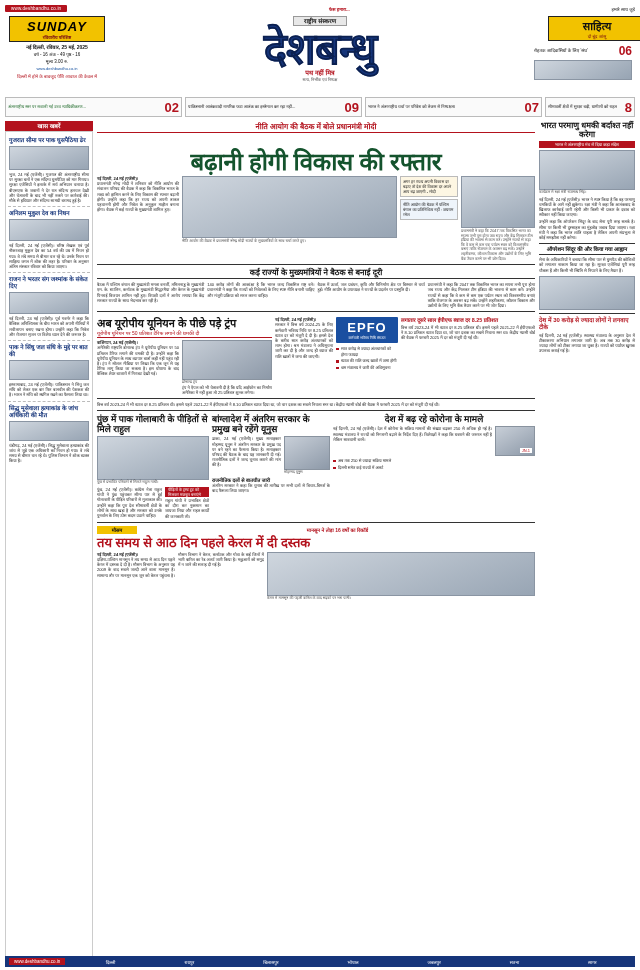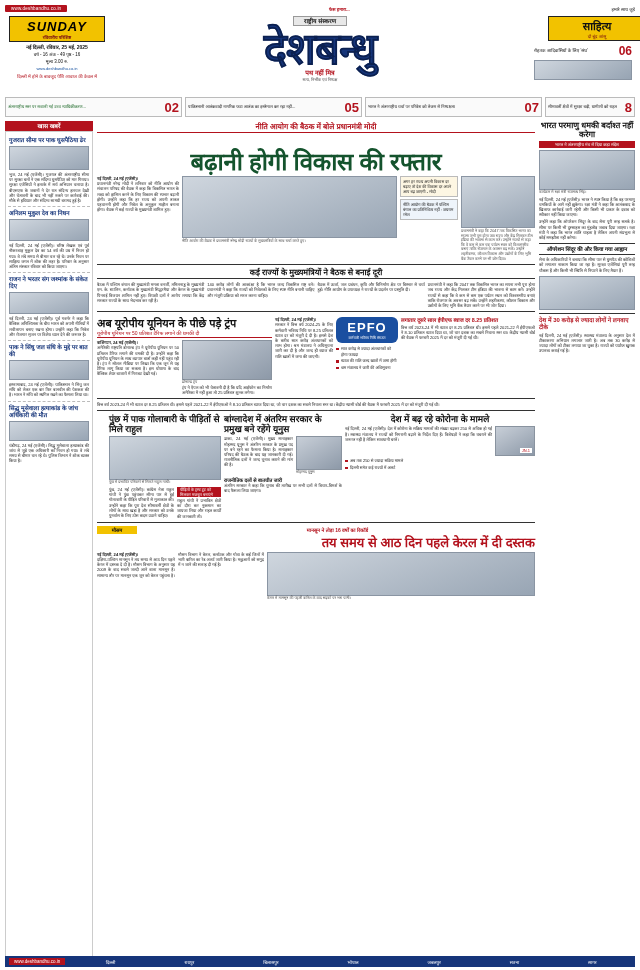--- a/index.html
+++ b/index.html
@@ -147,7 +147,7 @@
     </div>
     <div class="promo">
       <div class="txt">पाकिस्तानी आतंकवादी नागरिक फटा आतंक का इस्तेमाल कर रहा नहीं...</div>
-      <div class="num">05</div>
+      <div class="num">09</div>
     </div>
     <div class="promo">
       <div class="txt">भारत ने अंतरराष्ट्रीय चर्चा पर परिवेश को तेजस से निष्पक्षता</div>

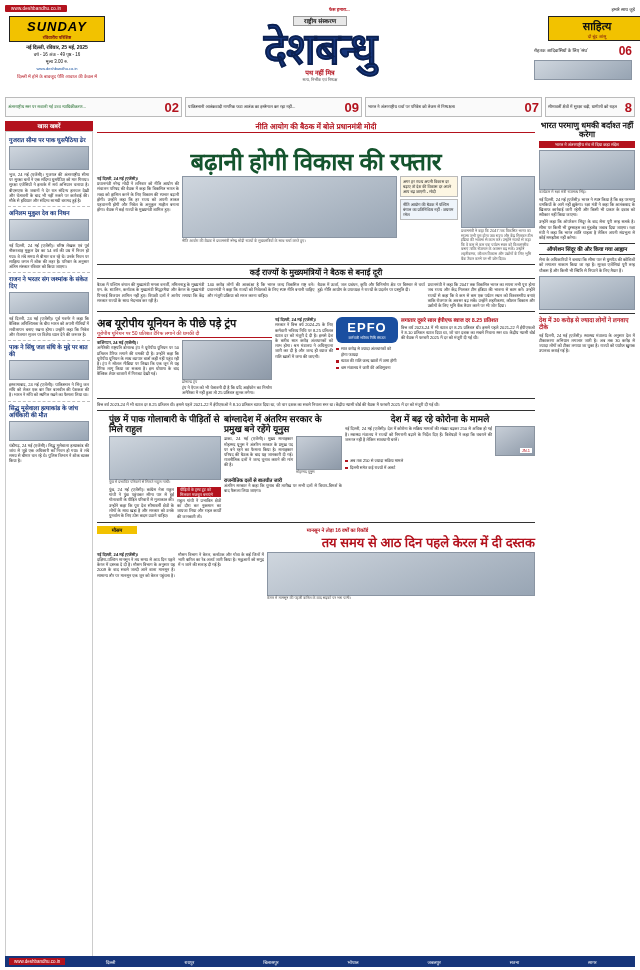--- a/index.html
+++ b/index.html
@@ -76,7 +76,7 @@
   .headline3 { font-size:9px; font-weight:bold; color:#111; line-height:10px; }
   .rule { border-top:1px solid #333; margin:3px 0; }
 
-  .epfo { background:#1a4fa0; color:#fff; text-align:center; padding:3px 2px; border-radius:6px; }
+  .epfo { background:#1a4fa0; color:#fff; text-align:center; padding:3px 2px; border-radius:1px; }
   .epfo .l { font-size:13px; font-weight:bold; letter-spacing:1px; }
   .epfo .s { font-size:3.6px; }
   .bullets { font-size:4px; line-height:5.4px; }

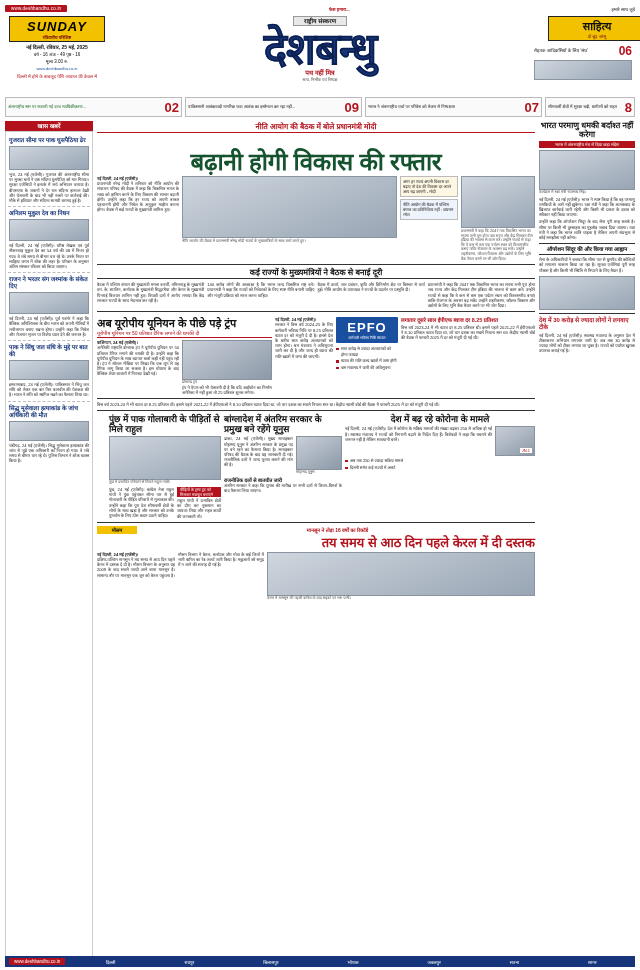--- a/index.html
+++ b/index.html
@@ -287,7 +287,7 @@
 
       <div class="mid-row">
 
-        <div style="width:112px;margin-left:12px;">
+        <div style="width:112px;">
           <div class="headline3">पुंछ में पाक गोलाबारी के पीड़ितों से मिले राहुल</div>
           <div class="ph" style="height:44px;margin-top:2px;"></div>
           <div class="cap">पुंछ में प्रभावित परिवारों से मिलते राहुल गांधी।</div>

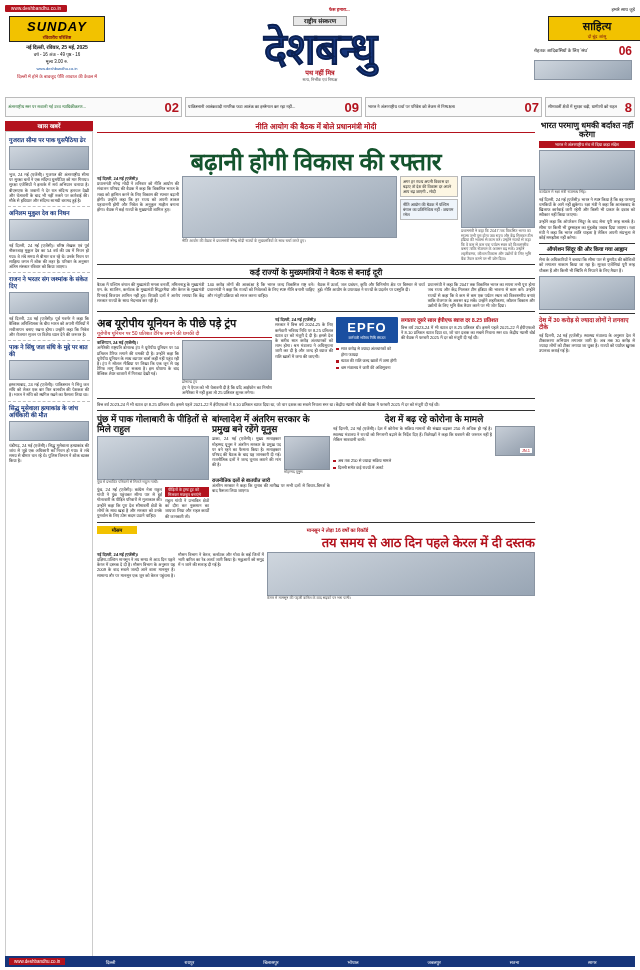--- a/index.html
+++ b/index.html
@@ -337,7 +337,7 @@
           <div class="yellowband" style="width:40px;">मौसम</div>
           <div style="flex:1;text-align:center;font-size:5px;color:#b3121d;font-weight:bold;">मानसून ने तोड़ा 16 वर्षों का रिकॉर्ड</div>
         </div>
-        <div style="text-align:right;font-size:13px;font-weight:bold;color:#b3121d;line-height:15px;margin-top:1px;">तय समय से आठ दिन पहले केरल में दी दस्तक</div>
+        <div style="text-align:left;font-size:13px;font-weight:bold;color:#b3121d;line-height:15px;margin-top:1px;">तय समय से आठ दिन पहले केरल में दी दस्तक</div>
         <div class="flexrow" style="margin-top:2px;">
           <div style="width:78px;">
             <div class="txtcol"><b>नई दिल्ली, 24 मई (एजेंसी)।</b></div>

